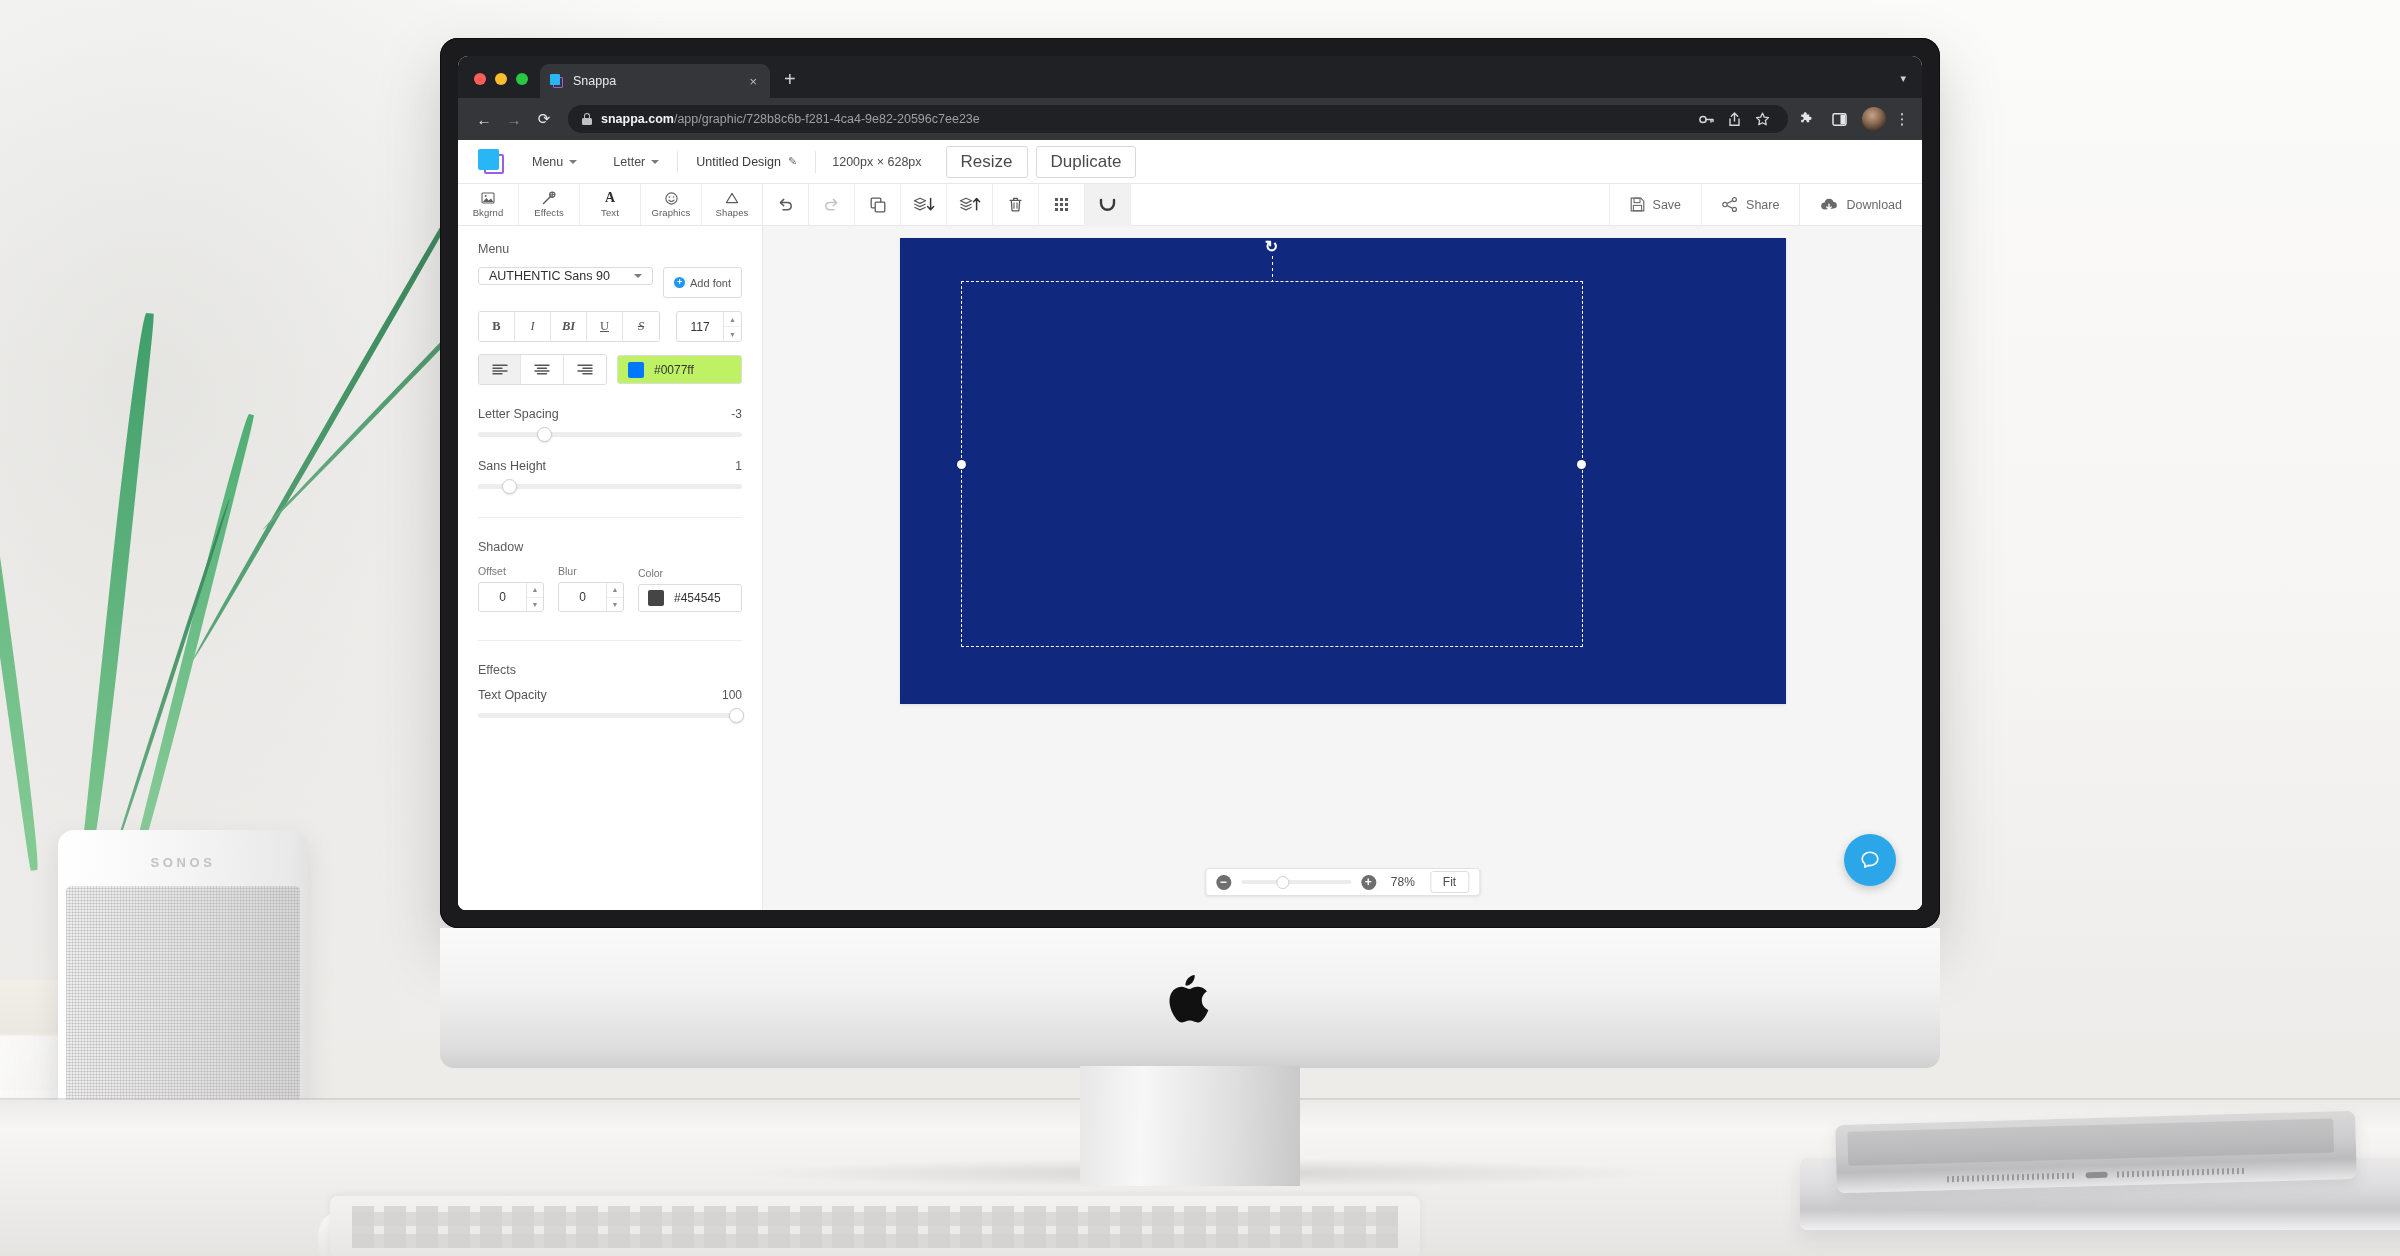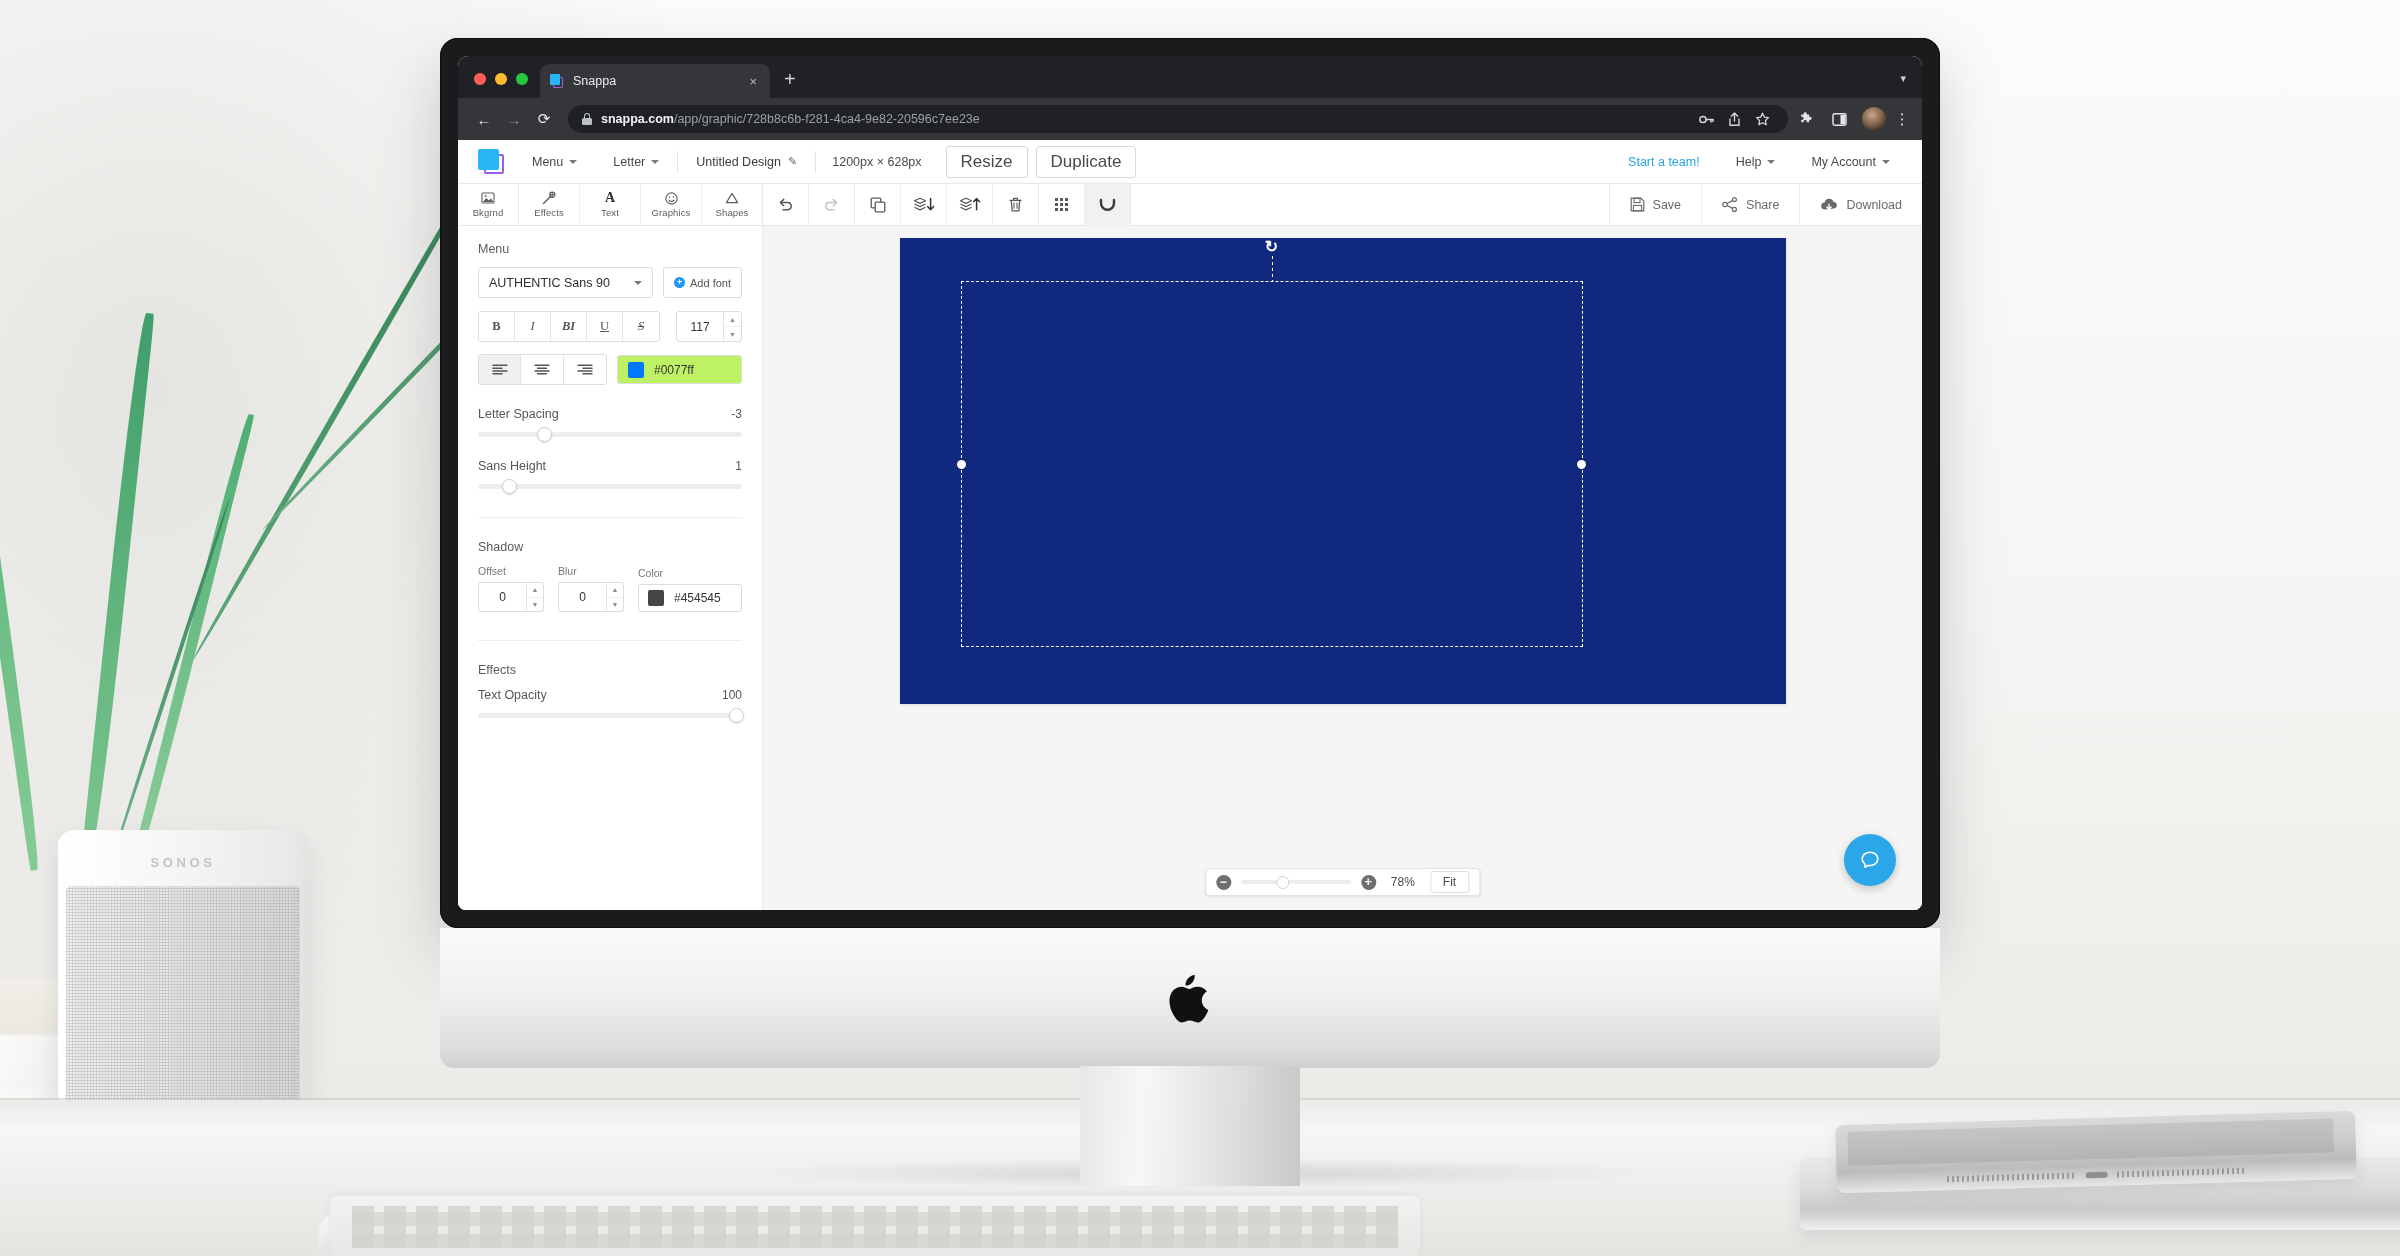--- a/index.html
+++ b/index.html
@@ -536,17 +536,6 @@
         <div class="pillbtn">Resize</div>
         <div class="pillbtn">Duplicate</div>
 
-        <div class="hdr-right">
-          <div class="link-team">Start a team!</div>
-          <div class="hdr-item">
-            <span>Help</span>
-            <span class="caret"></span>
-          </div>
-          <div class="hdr-item">
-            <span>My Account</span>
-            <span class="caret"></span>
-          </div>
-        </div>
       </div>
 
       <div class="toolbar">

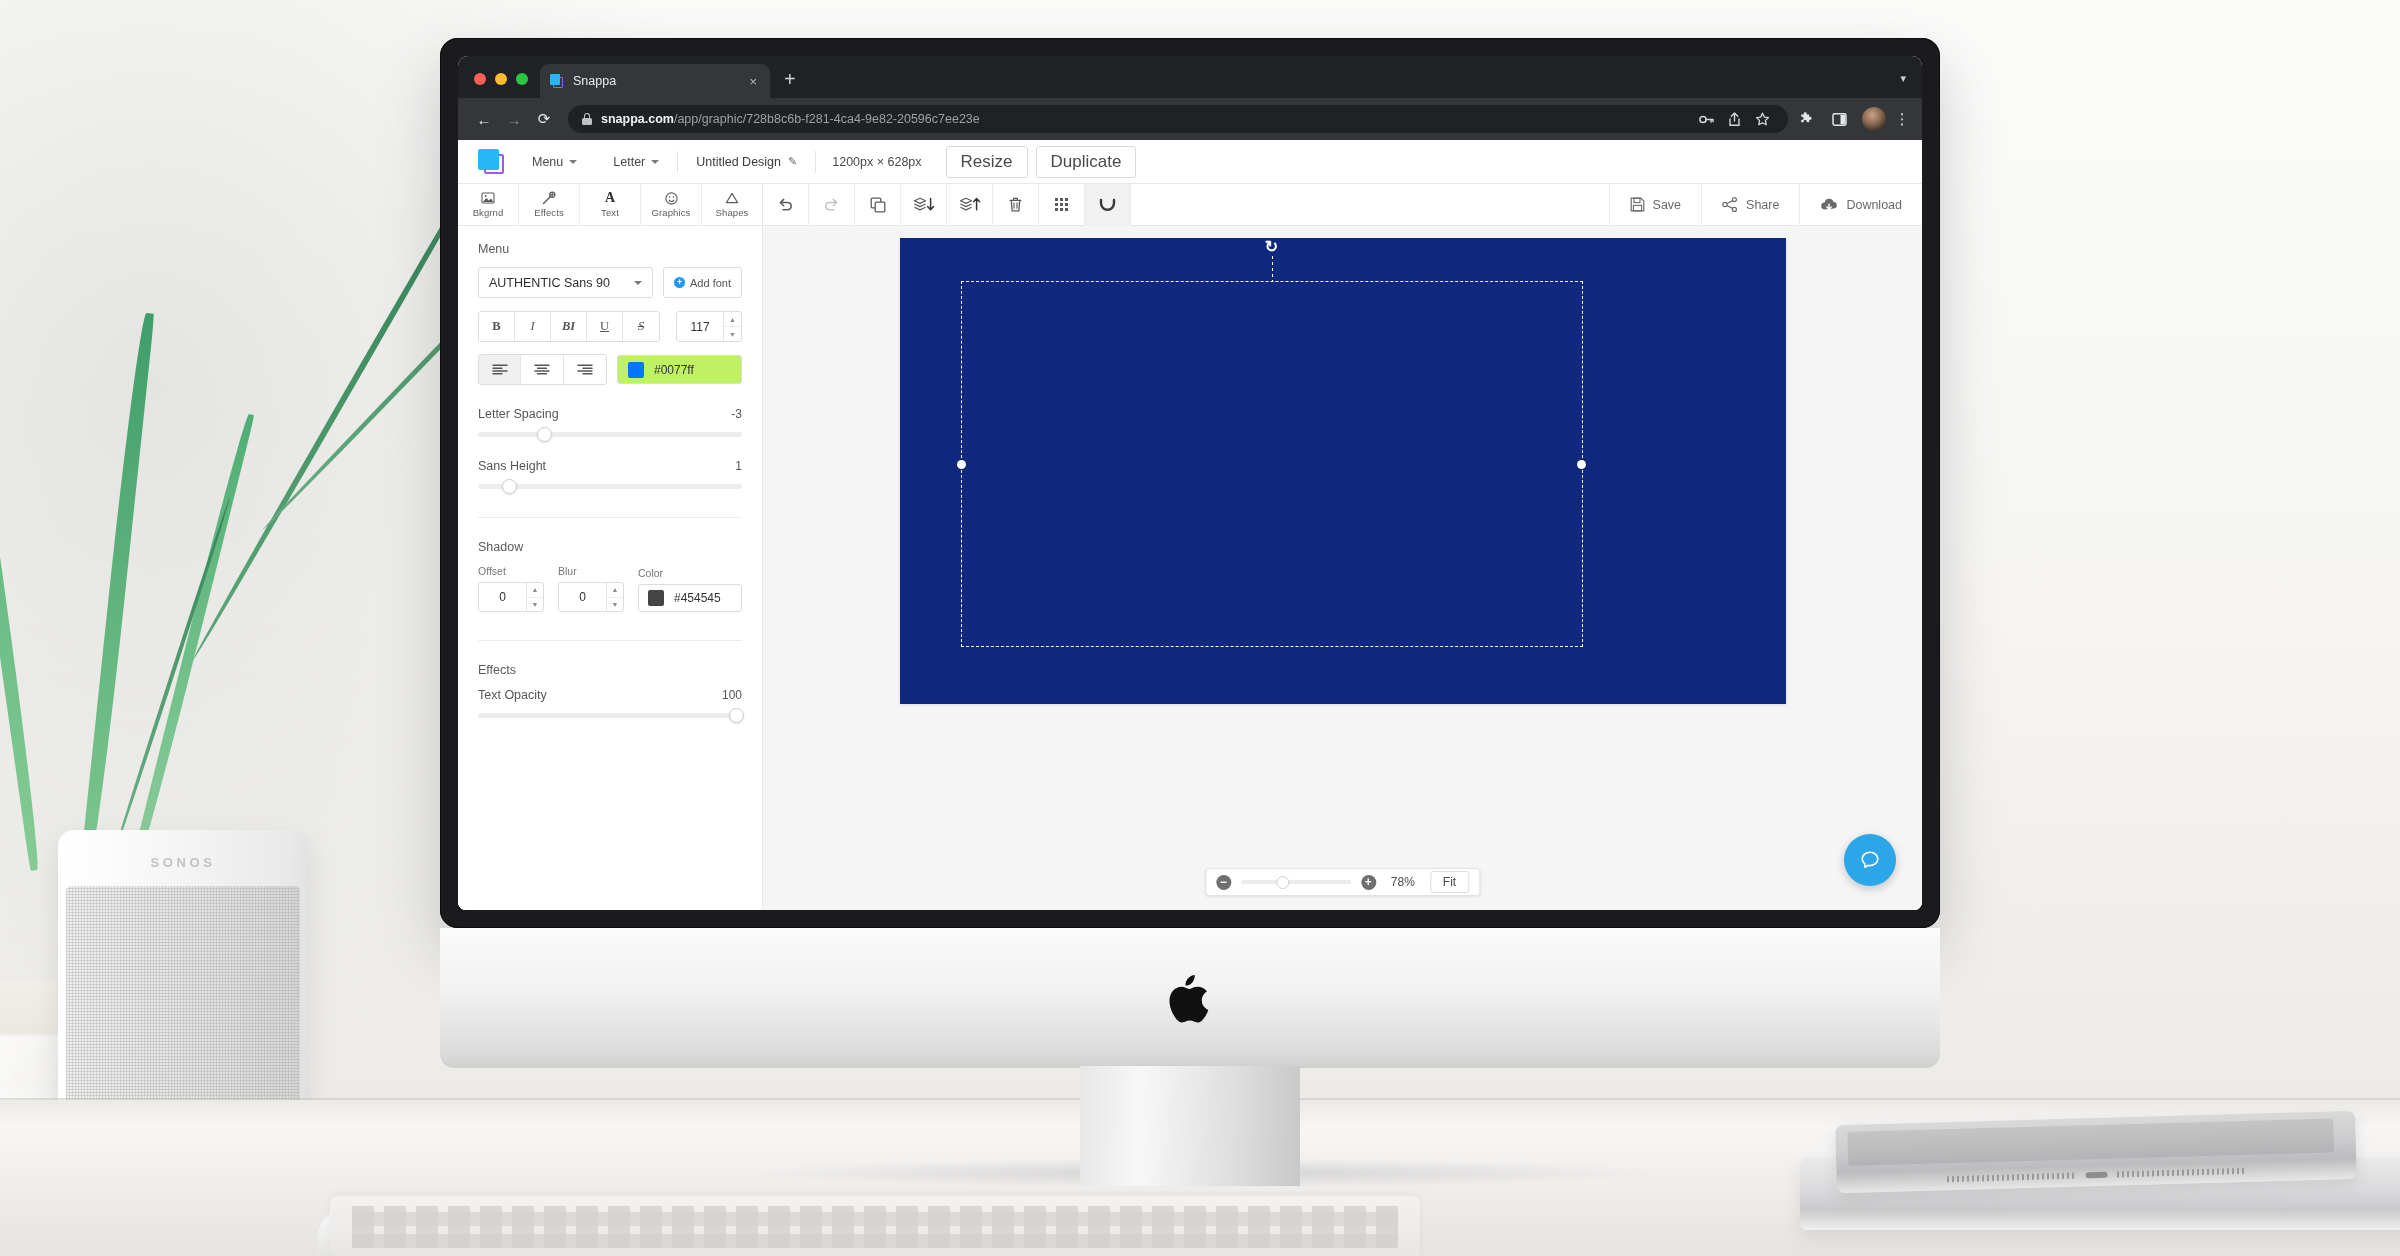--- a/index.html
+++ b/index.html
@@ -264,7 +264,7 @@
 
   .fontrow { display:flex; gap:10px; margin-bottom:13px; }
   .fontsel {
-    flex:1; height:31px; border:1px solid #dcdcdc; border-radius:3px; background:#fff;
+    flex:1; height:18px; border:1px solid #dcdcdc; border-radius:3px; background:#fff;
     display:flex; align-items:center; padding:0 10px; font-size:12.5px; color:#2e2e2e;
   }
   .fontsel .caret { margin-left:auto; }

